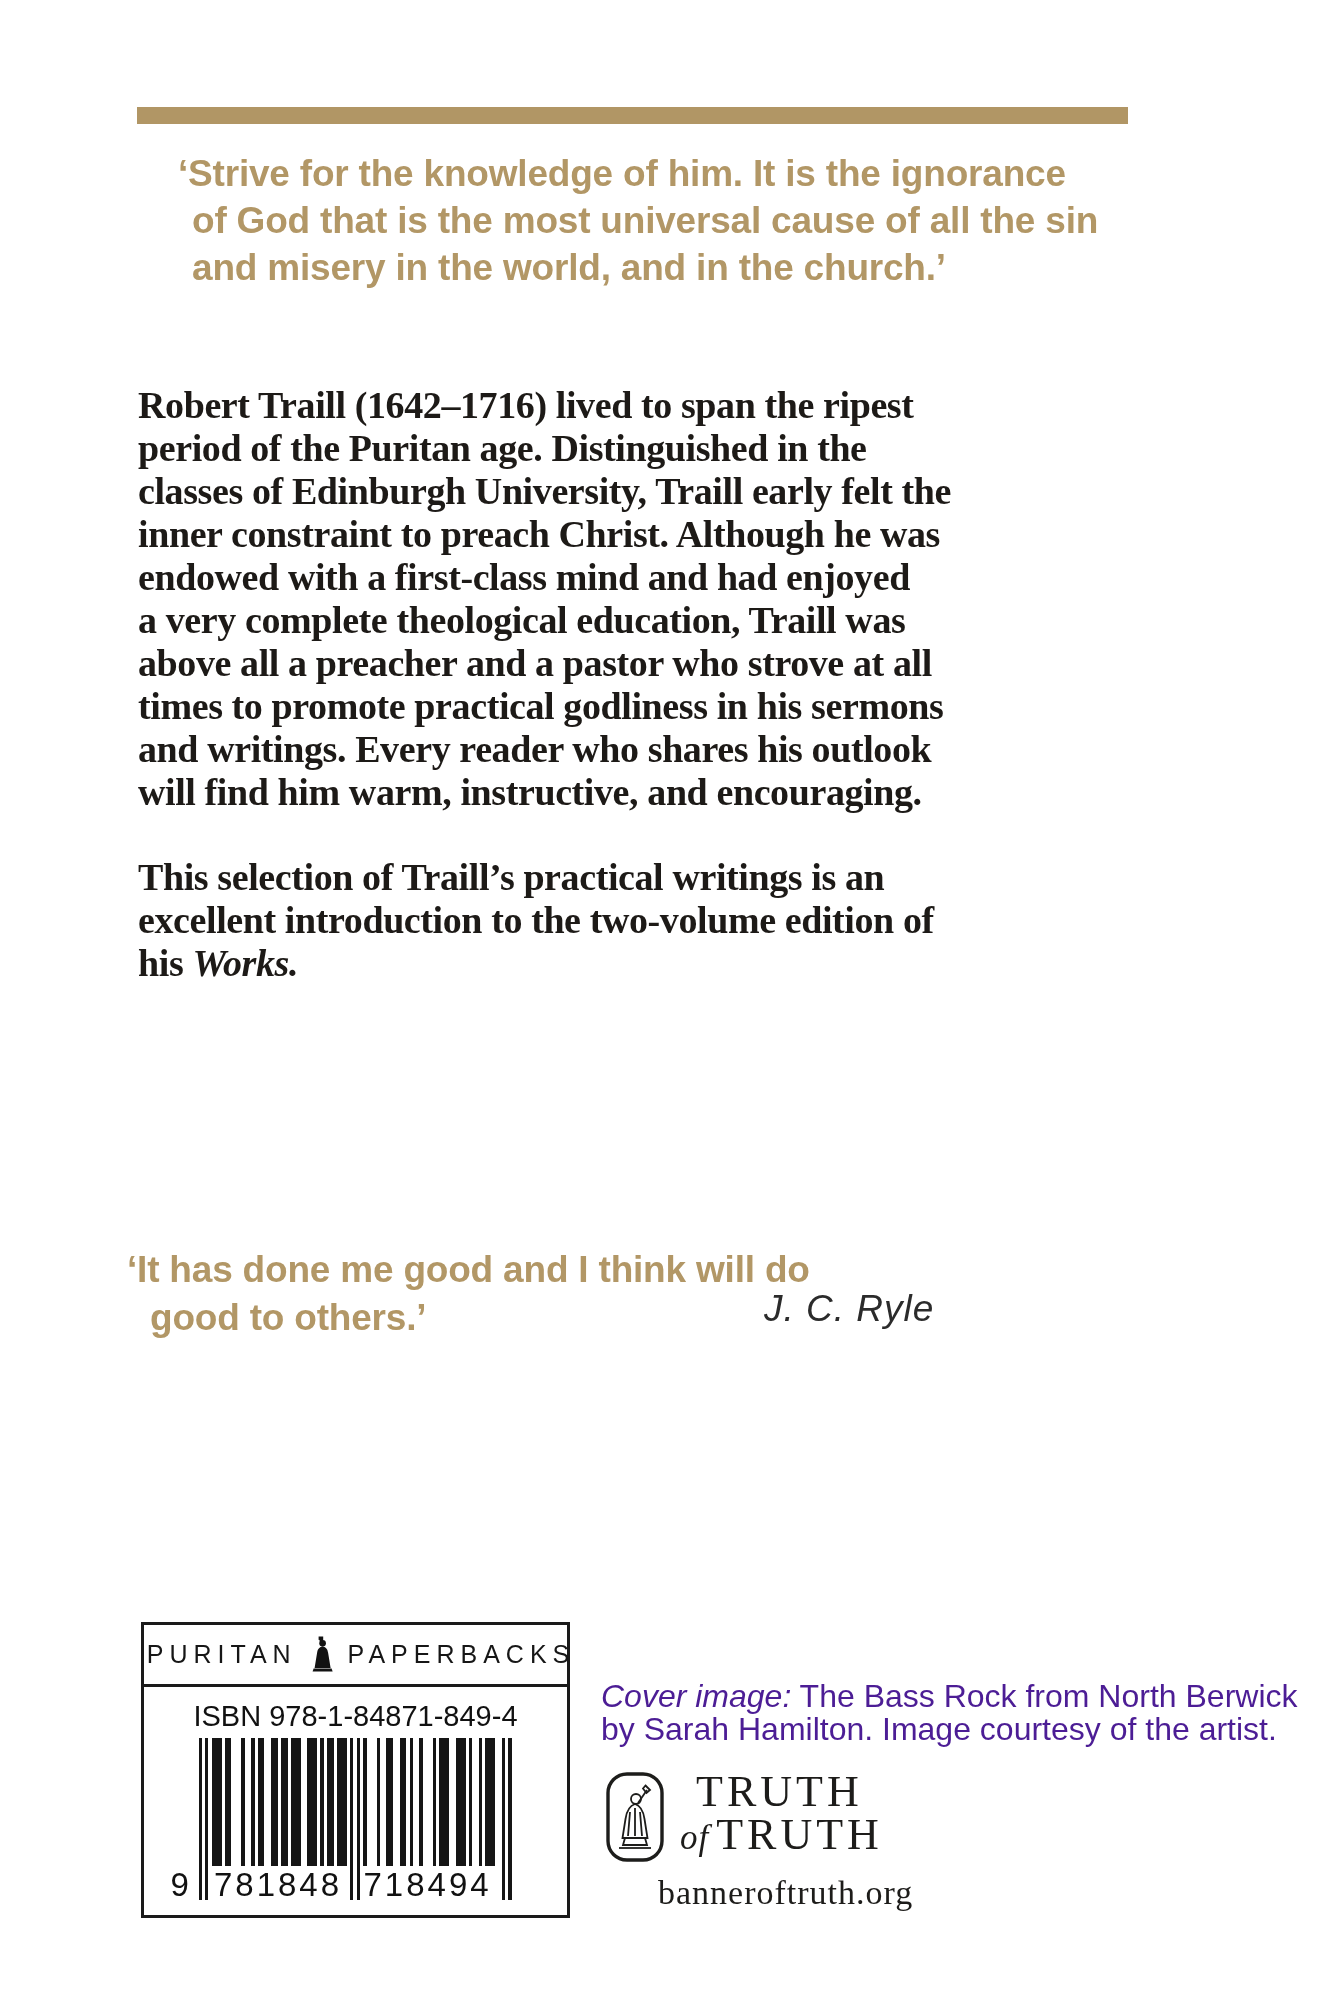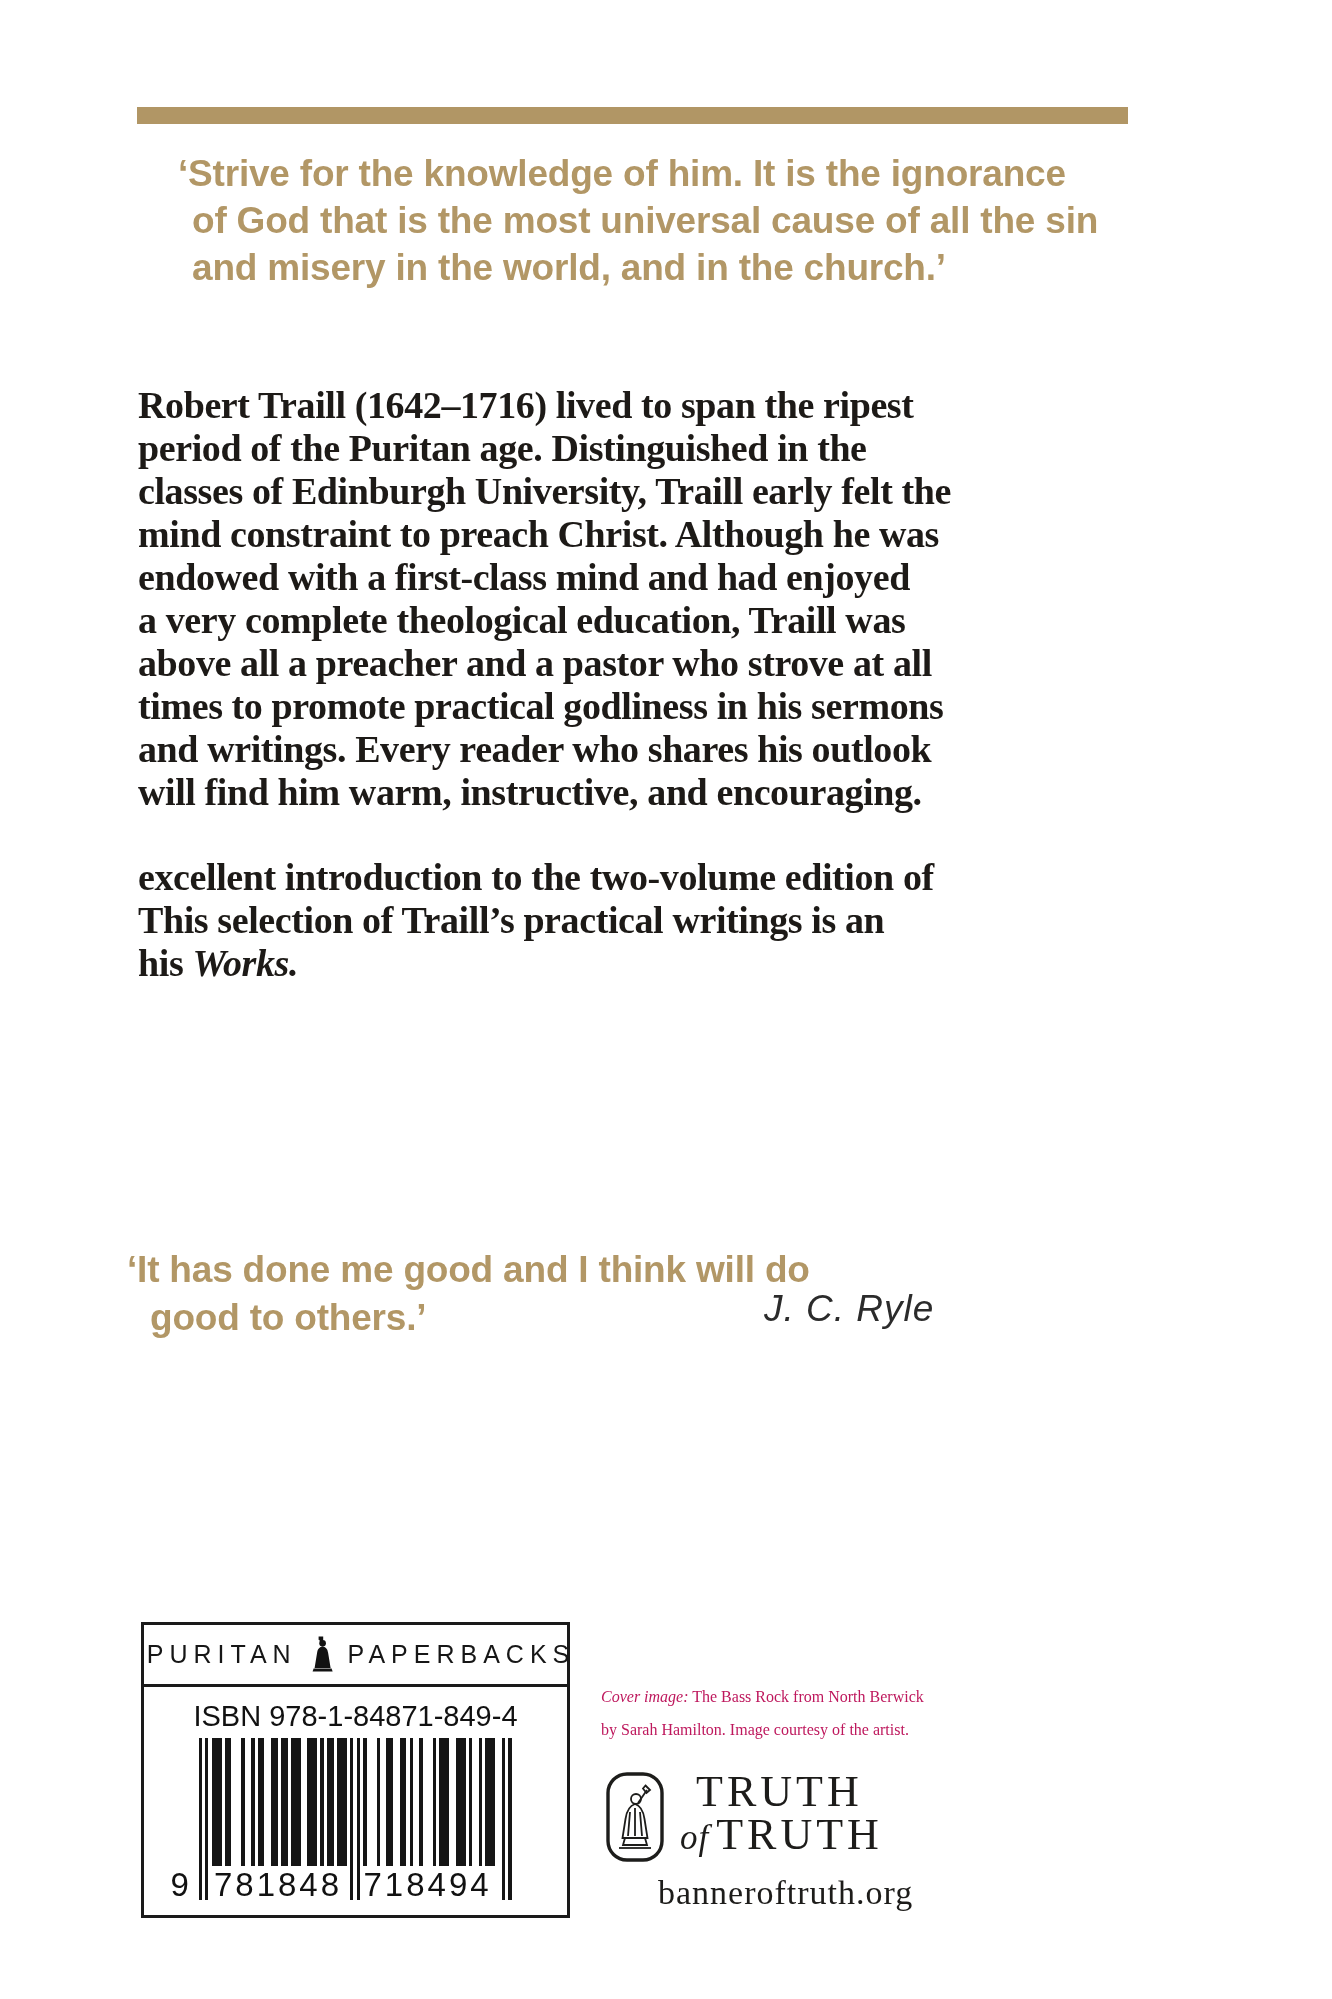--- a/index.html
+++ b/index.html
@@ -150,7 +150,7 @@
     <div>Robert Traill (1642–1716) lived to span the ripest</div>
     <div>period of the Puritan age. Distinguished in the</div>
     <div>classes of Edinburgh University, Traill early felt the</div>
-    <div>mind constraint to preach Christ. Although he was</div>
+    <div>inner constraint to preach Christ. Although he was</div>
     <div>endowed with a first-class mind and had enjoyed</div>
     <div>a very complete theological education, Traill was</div>
     <div>above all a preacher and a pastor who strove at all</div>

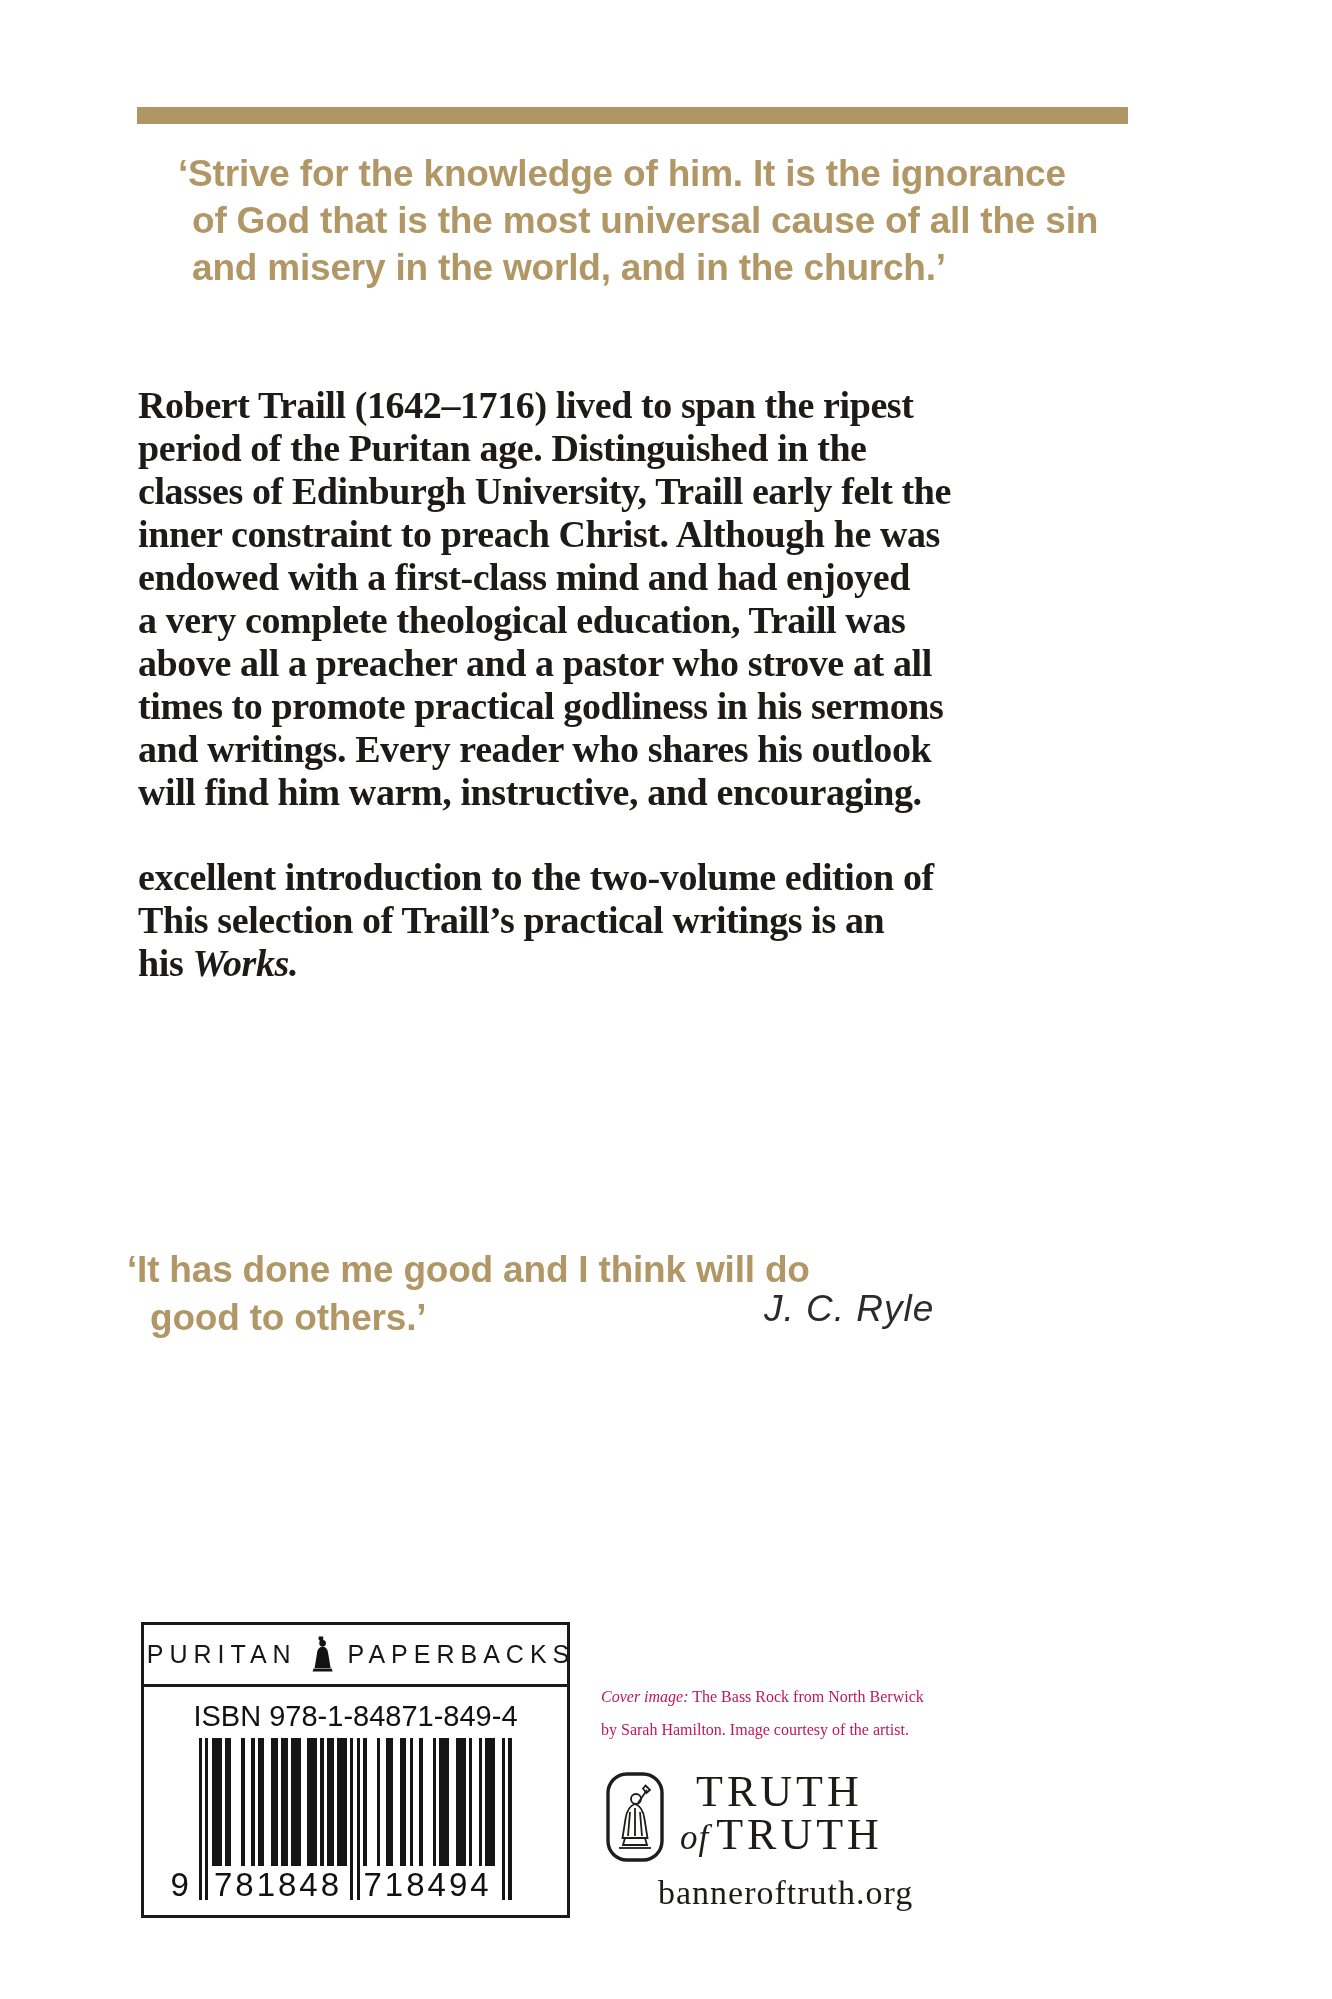--- a/index.html
+++ b/index.html
@@ -160,8 +160,8 @@
   </div>
 
   <div class="serif-para" id="para2">
+    <div>This selection of Traill’s practical writings is an</div>
     <div>excellent introduction to the two-volume edition of</div>
-    <div>This selection of Traill’s practical writings is an</div>
     <div>
       <span>his </span><span class="works">Works.</span>
     </div>

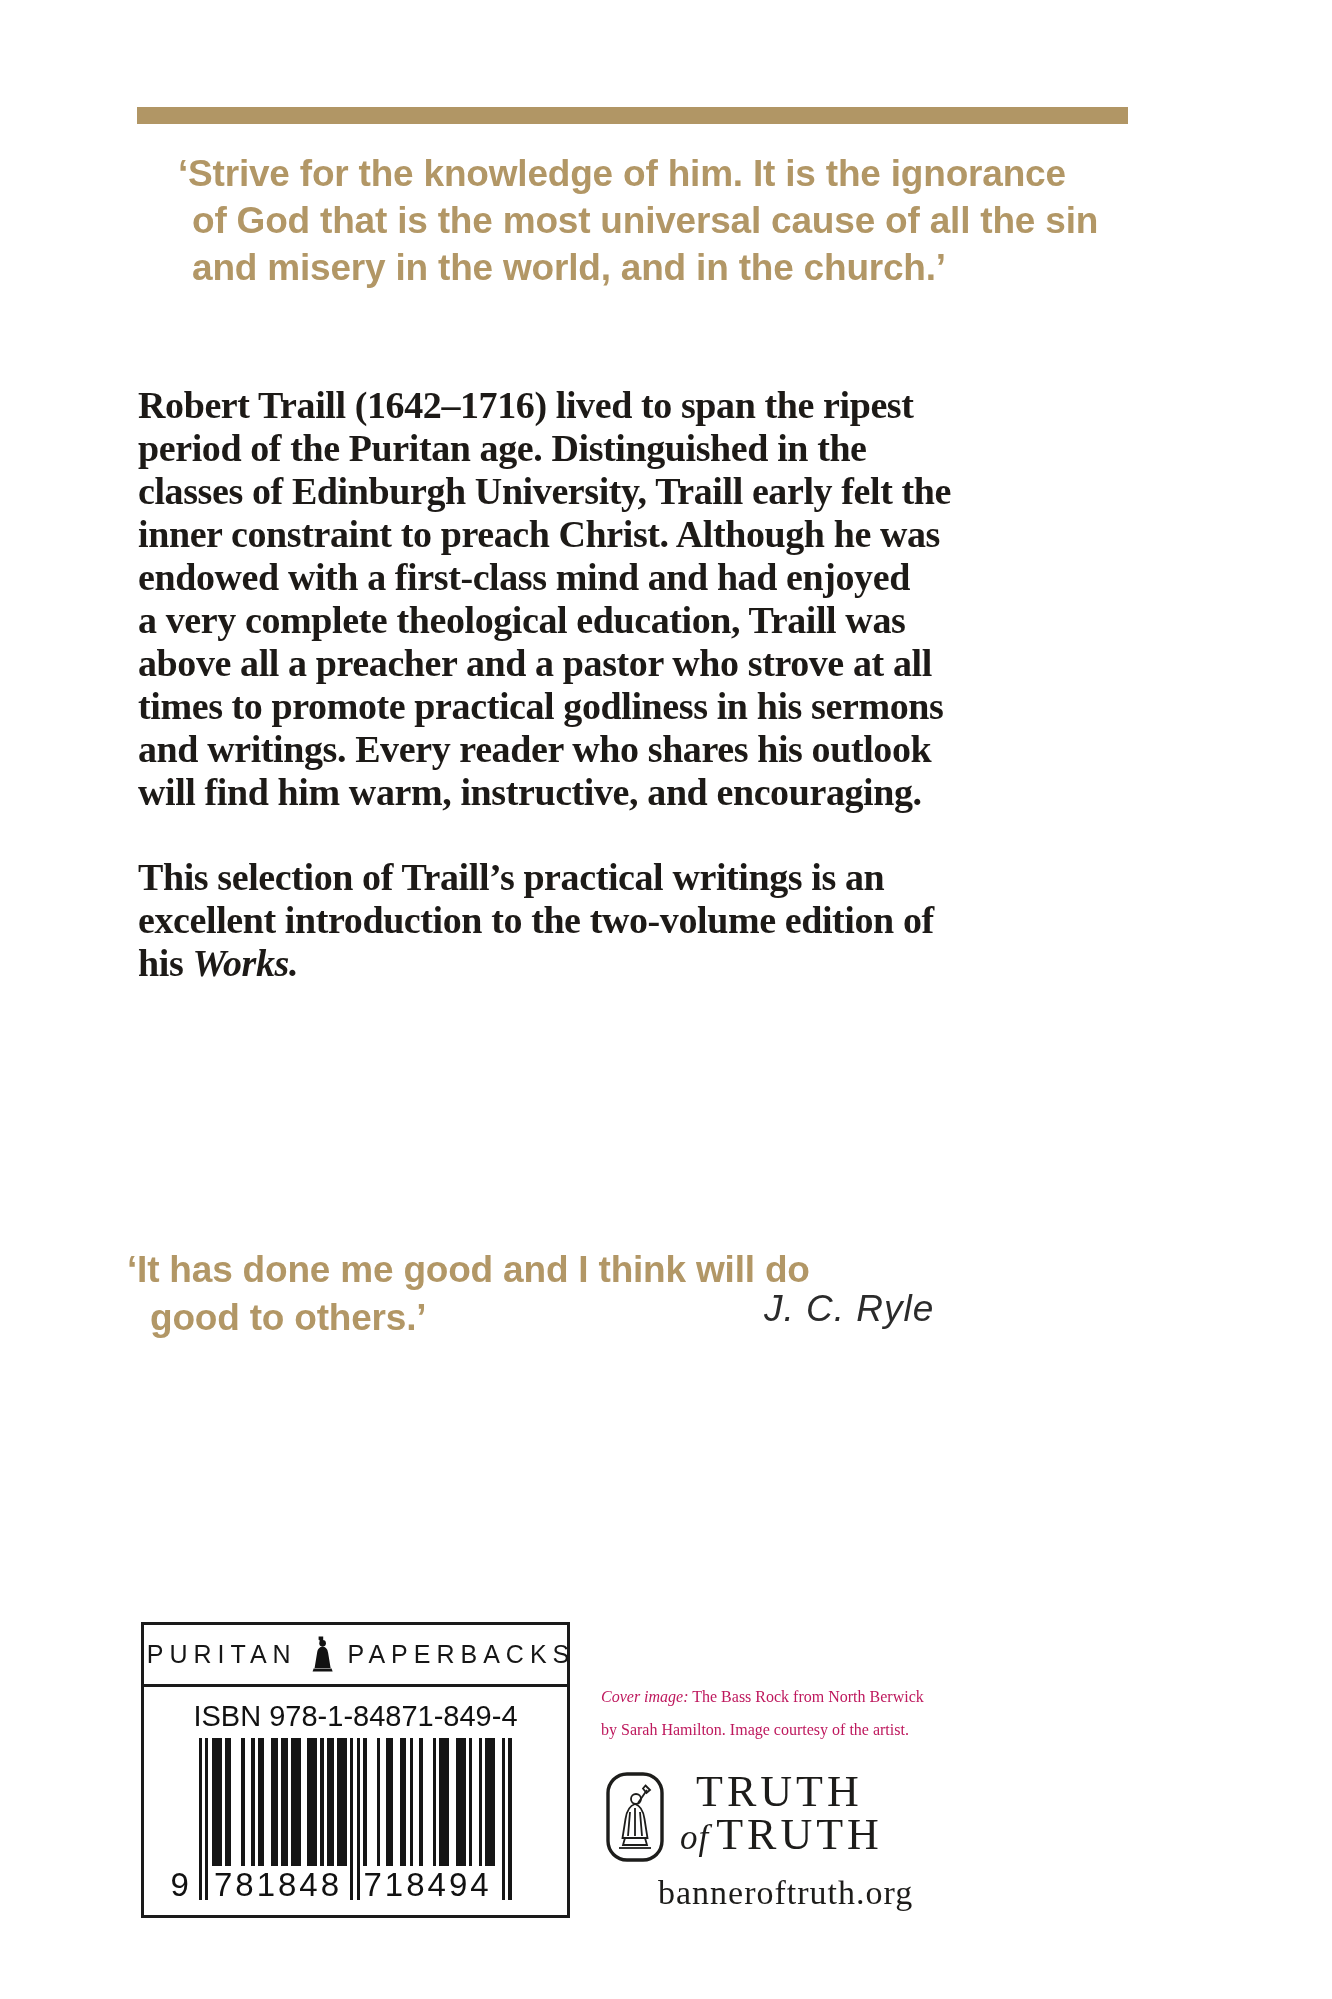--- a/index.html
+++ b/index.html
@@ -103,9 +103,8 @@
   
   #credit{
     position:absolute;left:573px;top:1680px;
-    font-size:16px;line-height:33px;color:#be185d;
-    white-space:nowrap;
-    font-family:Liberation Serif, serif;
+    font-size:32px;line-height:33px;color:#4c1d95;
+    white-space:nowrap;
   }
   #credit .it{font-style:italic;}
   #publisher{position:absolute;left:578px;top:1770px;width:340px;height:140px;}

